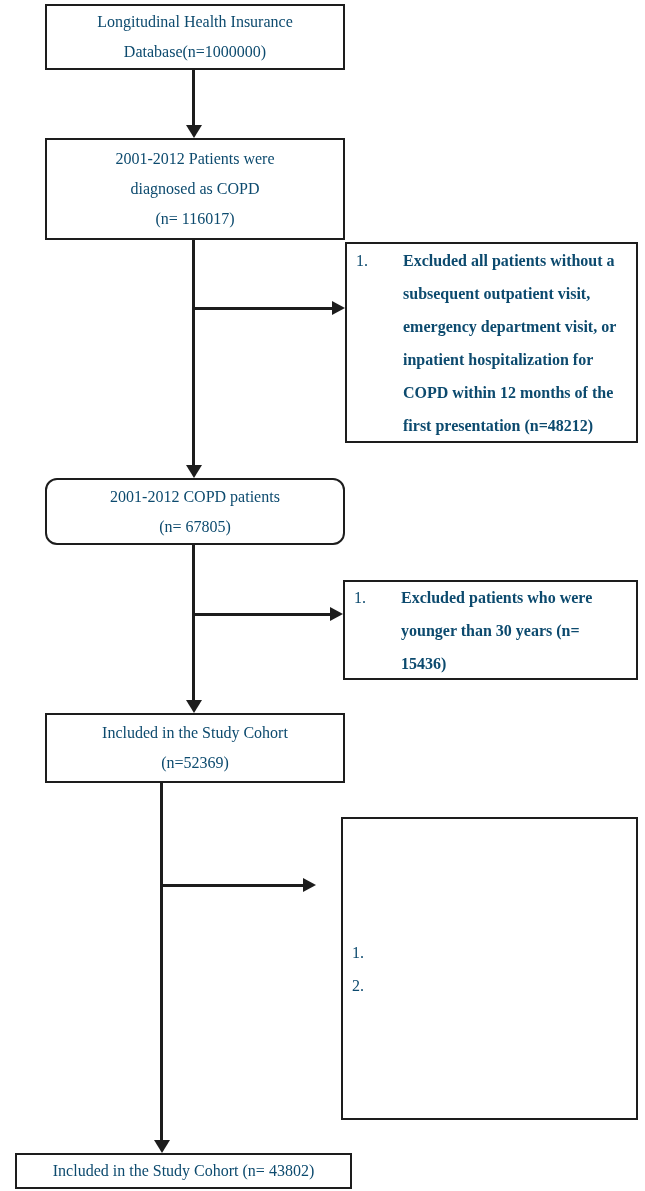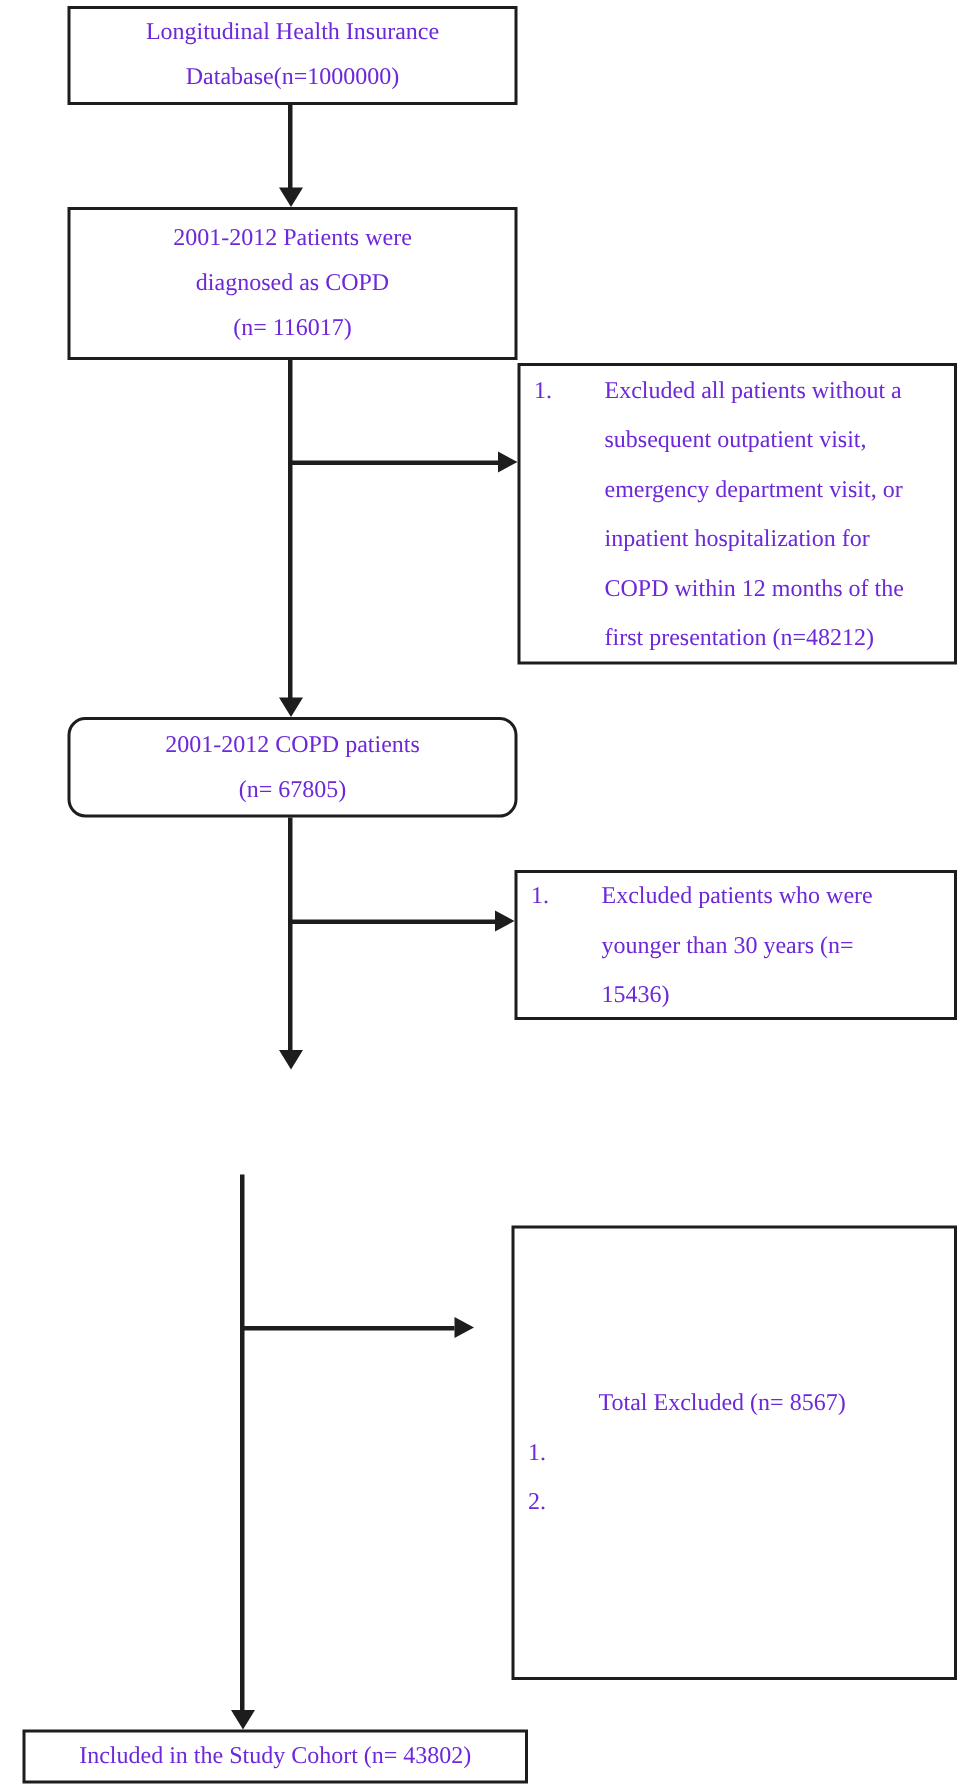--- a/index.html
+++ b/index.html
@@ -13,7 +13,7 @@
     height: 1191px;
     background: #ffffff;
     font-family: "Liberation Serif", "DejaVu Serif", serif;
-    color: #6d28d9;
+    color: #0c4a6e;
     overflow: hidden;
   }
   .fbox {

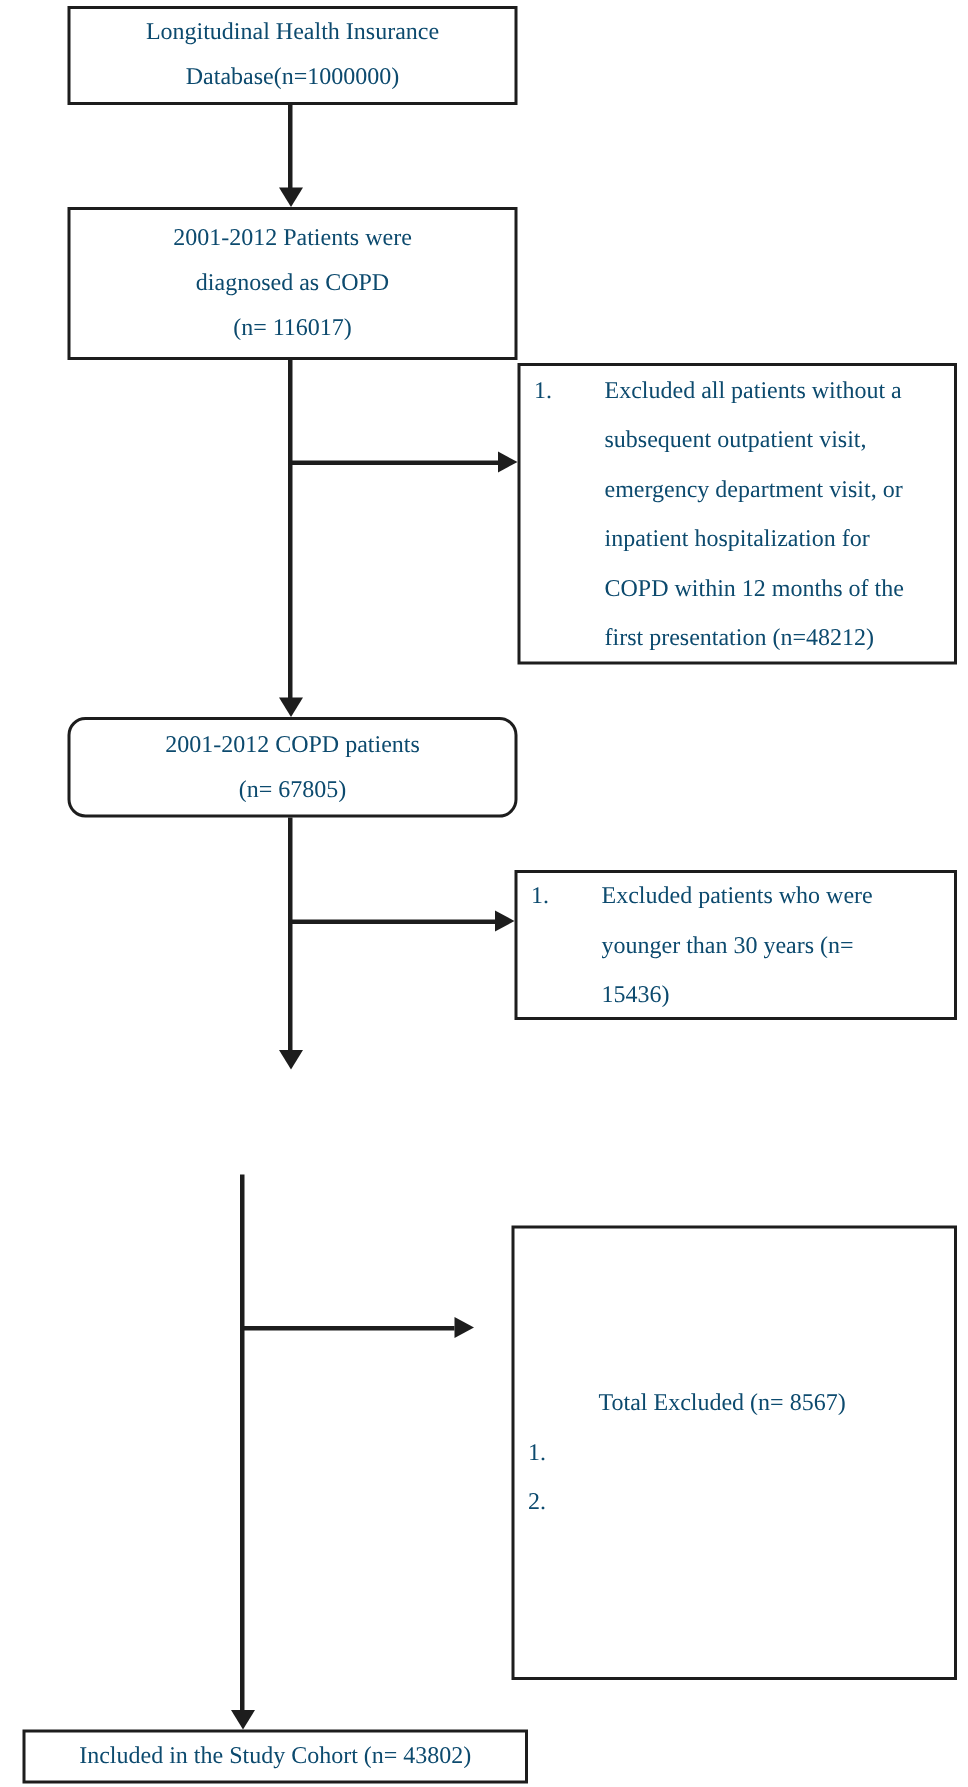--- a/index.html
+++ b/index.html
@@ -55,6 +55,7 @@
     flex: 1;
     white-space: pre-line;
     padding-right: 4px;
+    font-weight: bold;
   }
   .line {
     position: absolute;

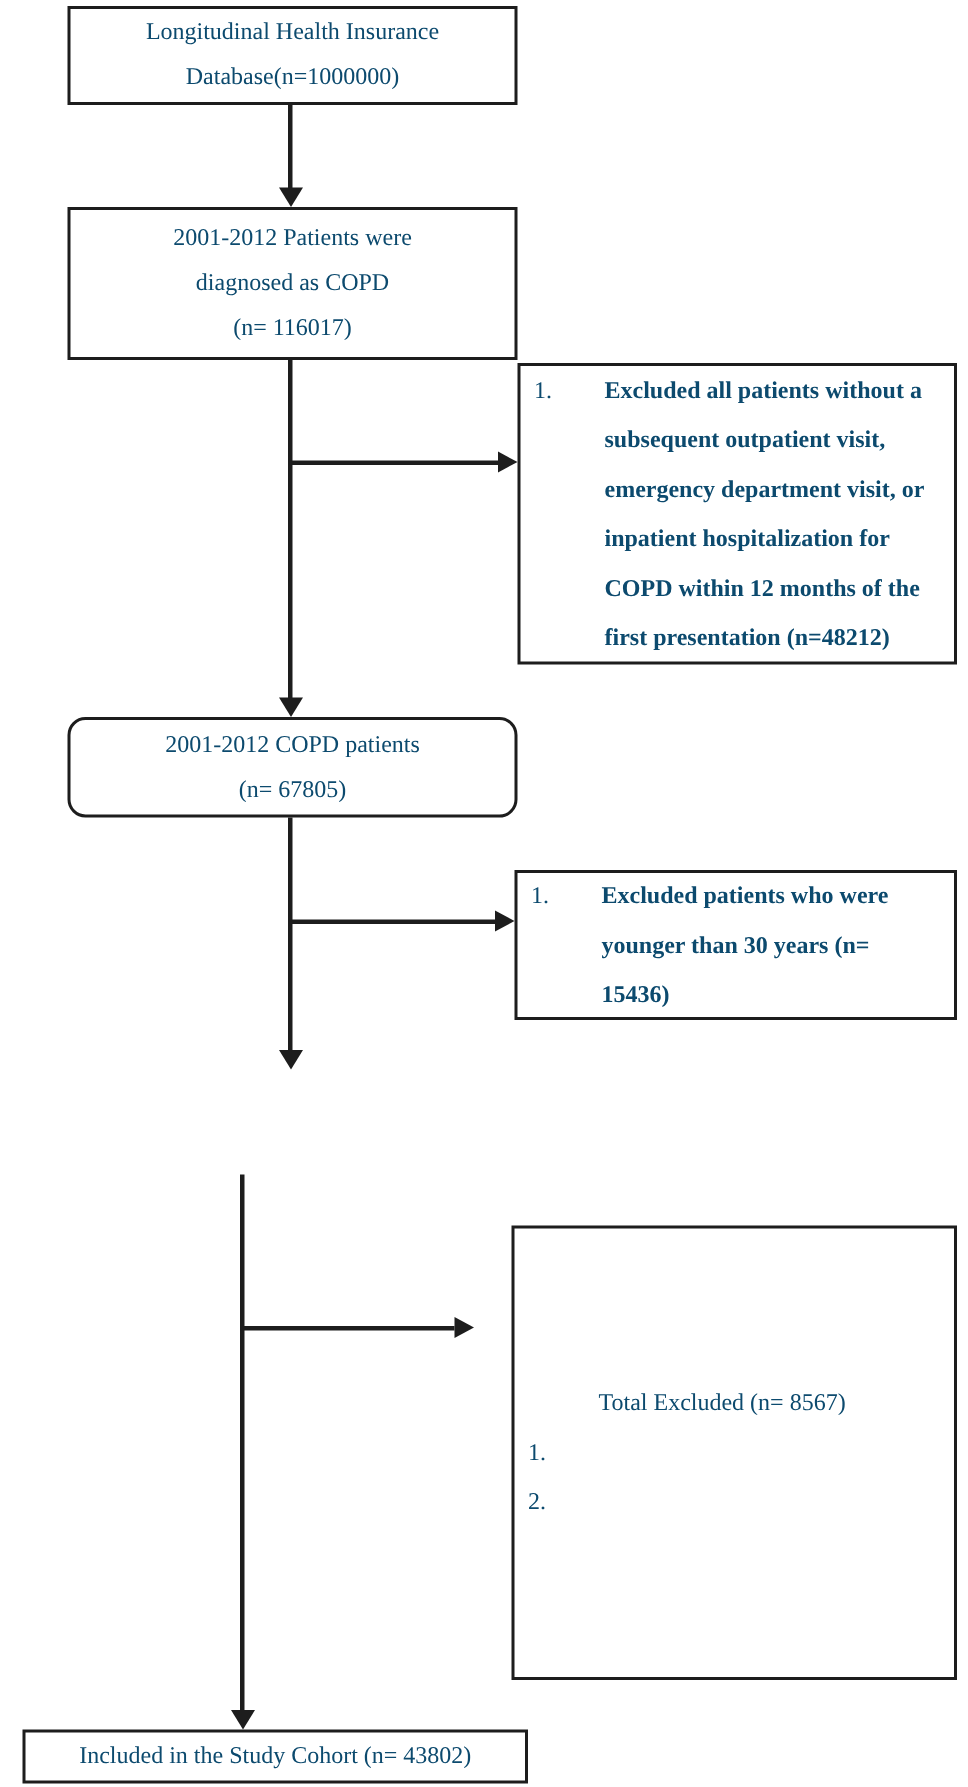--- a/index.html
+++ b/index.html
@@ -99,6 +99,10 @@
 (n= 67805)</div>
   </div>
 
+  <div class="fbox" style="left:45px; top:713px; width:300px; height:70px;">
+    <div class="center-text">Included in the Study Cohort
+(n=52369)</div>
+  </div>
 
   <div class="fbox" style="left:2px; top:1153px; width:337px; height:36px;margin-left:13px;">
     <div class="center-text">Included in the Study Cohort (n= 43802)</div>

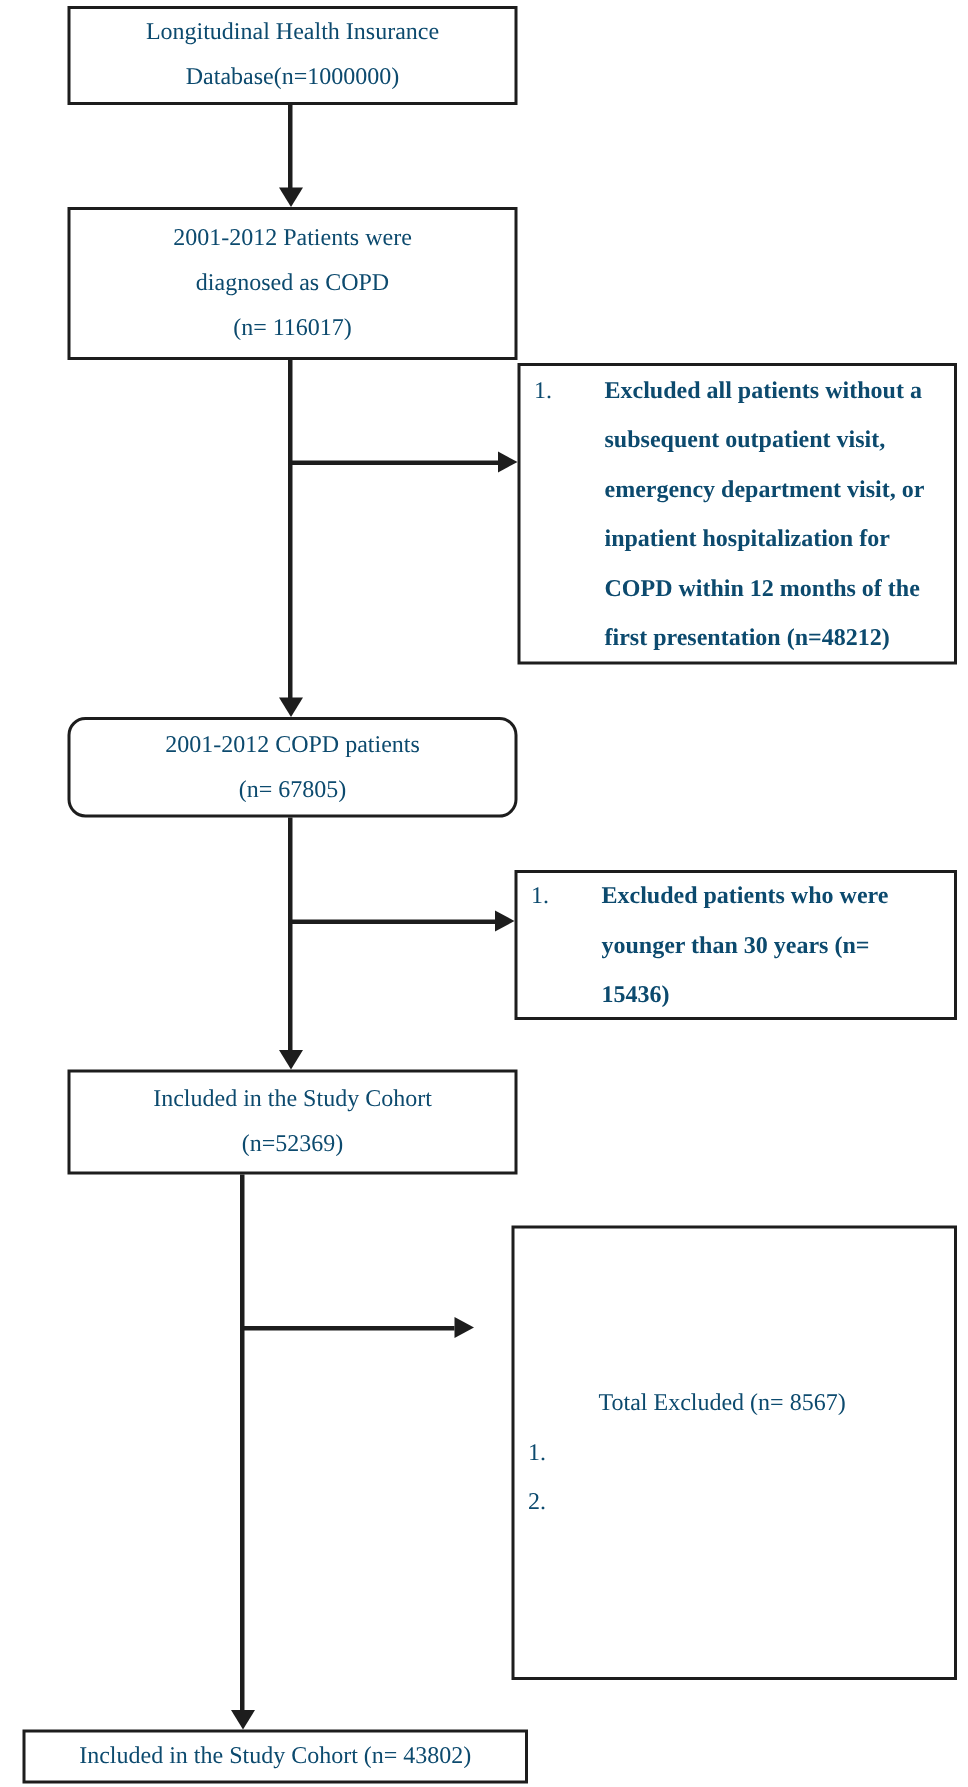--- a/index.html
+++ b/index.html
@@ -130,7 +130,6 @@
   </div>
 
   <div class="fbox excl" style="left:341px; top:817px; width:297px; height:303px;">
-    <div class="heading">Total Excluded (n= 8567)</div>
     <div class="item">
       <span class="num">1.</span>
     </div>

